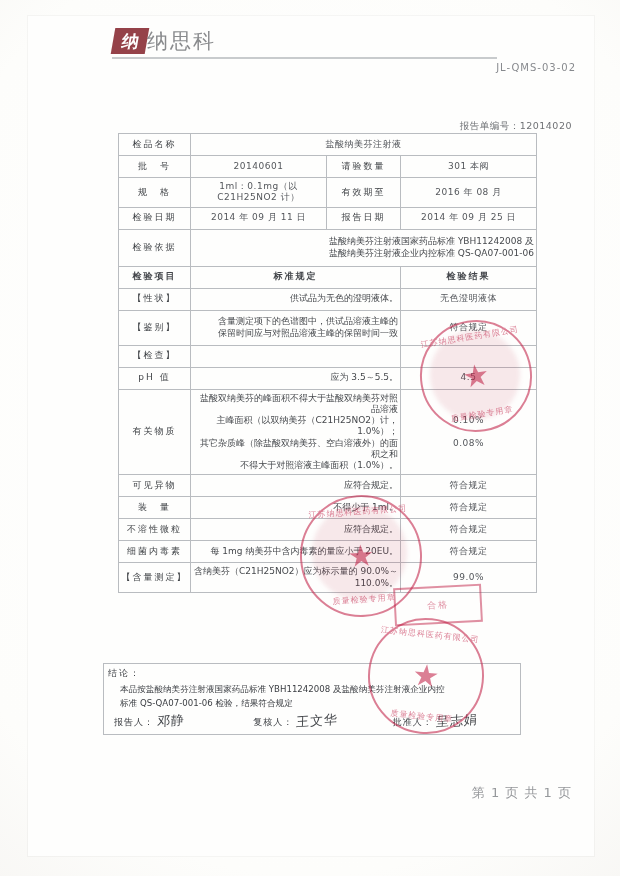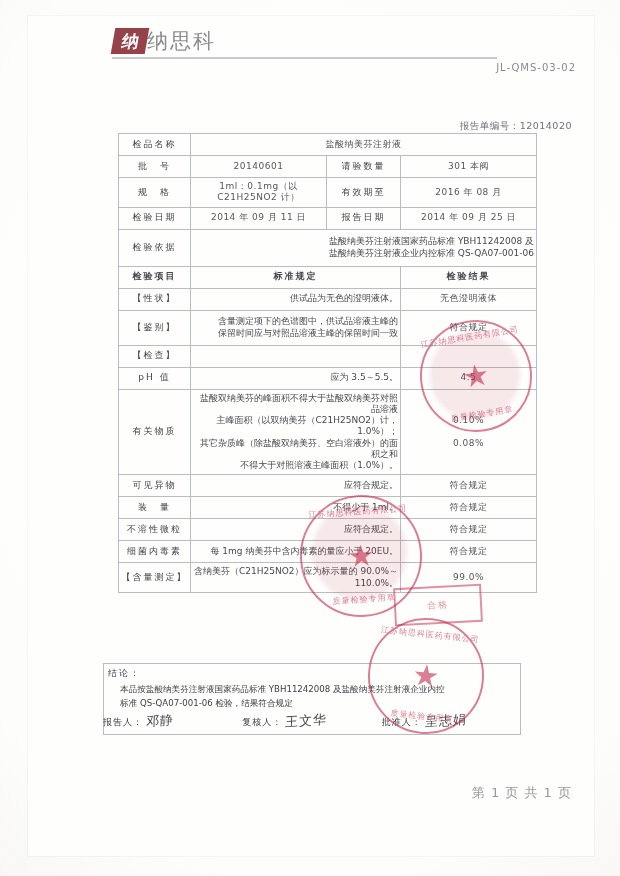--- a/index.html
+++ b/index.html
@@ -162,7 +162,7 @@
   }
   .signrow {
     position: absolute;
-    left: 103px;
+    left: 114px;
     top: 712px;
     width: 418px;
     display: flex;

